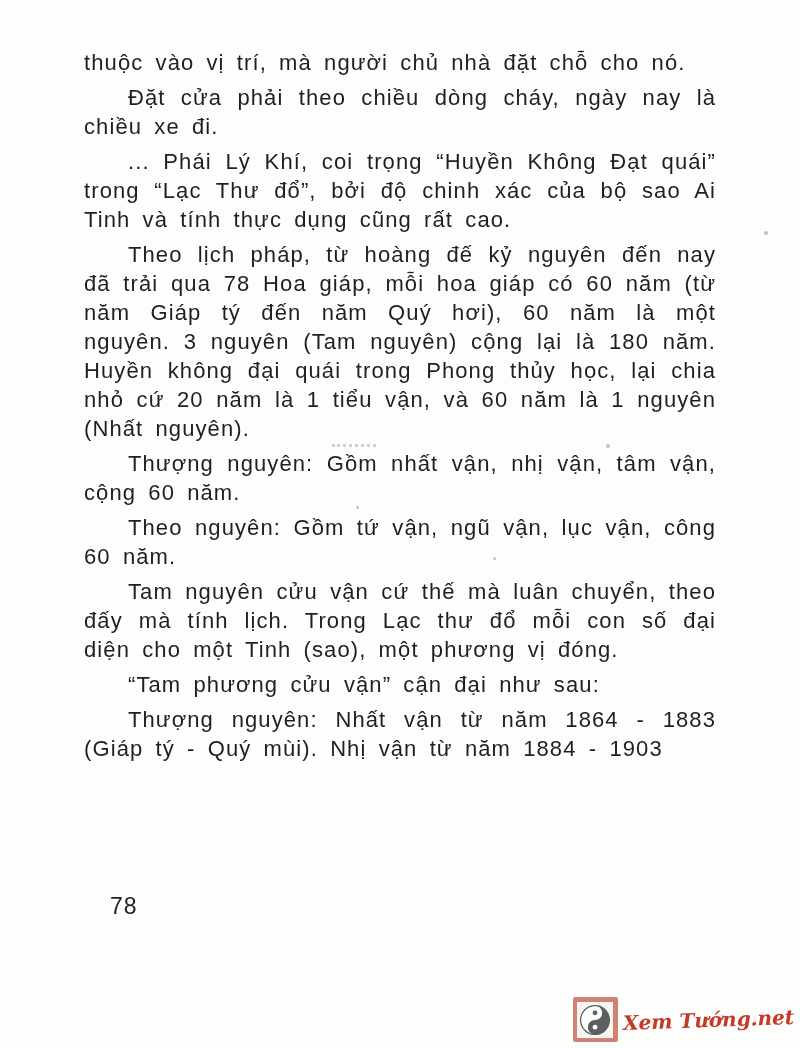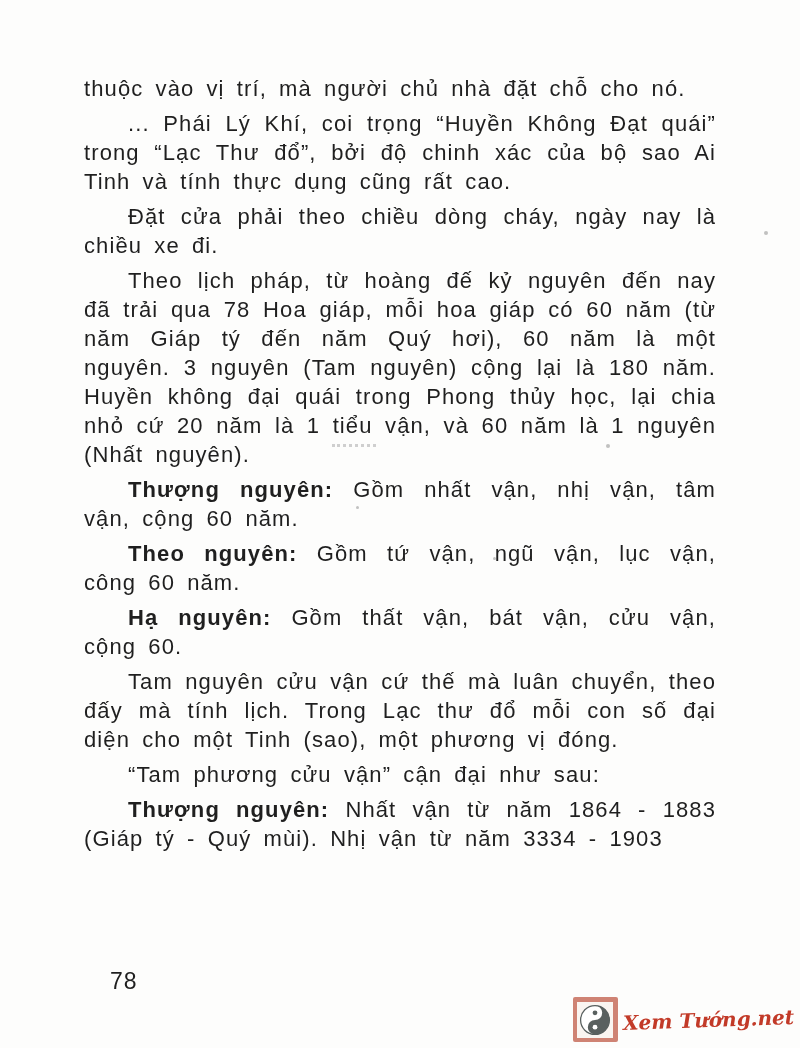--- a/index.html
+++ b/index.html
@@ -19,7 +19,7 @@
   }
   .page{position:absolute;inset:0;}
   .textblock{
-    position:absolute;left:84px;top:74px;width:632px;
+    position:absolute;left:84px;top:48px;width:632px;
     font-size:22px;line-height:29px;
     letter-spacing:1.1px;word-spacing:5px;
     text-align:justify;

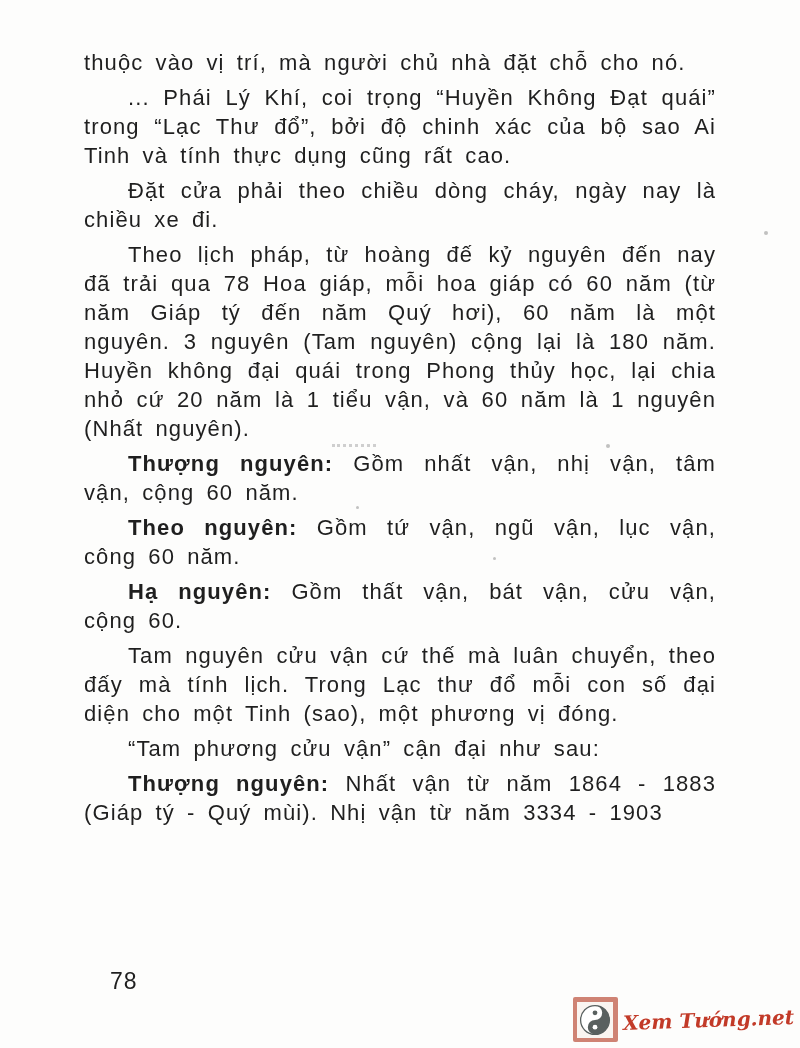--- a/index.html
+++ b/index.html
@@ -63,8 +63,8 @@
 
   <div class="textblock">
     <p class="para cont"><span class="lead"></span><span>thuộc vào vị trí, mà người chủ nhà đặt chỗ cho nó.</span></p>
+    <p class="para"><span class="lead"></span><span>Đặt cửa phải theo chiều dòng cháy, ngày nay là chiều xe đi.</span></p>
     <p class="para"><span class="lead"></span><span>... Phái Lý Khí, coi trọng “Huyền Không Đạt quái” trong “Lạc Thư đổ”, bởi độ chinh xác của bộ sao Ai Tinh và tính thực dụng cũng rất cao.</span></p>
-    <p class="para"><span class="lead"></span><span>Đặt cửa phải theo chiều dòng cháy, ngày nay là chiều xe đi.</span></p>
     <p class="para"><span class="lead"></span><span>Theo lịch pháp, từ hoàng đế kỷ nguyên đến nay đã trải qua 78 Hoa giáp, mỗi hoa giáp có 60 năm (từ năm Giáp tý đến năm Quý hơi), 60 năm là một nguyên. 3 nguyên (Tam nguyên) cộng lại là 180 năm. Huyền không đại quái trong Phong thủy học, lại chia nhỏ cứ 20 năm là 1 tiểu vận, và 60 năm là 1 nguyên (Nhất nguyên).</span></p>
     <p class="para"><span class="lead">Thượng nguyên:</span><span> Gồm nhất vận, nhị vận, tâm vận, cộng 60 năm.</span></p>
     <p class="para"><span class="lead">Theo nguyên:</span><span> Gồm tứ vận, ngũ vận, lục vận, công 60 năm.</span></p>

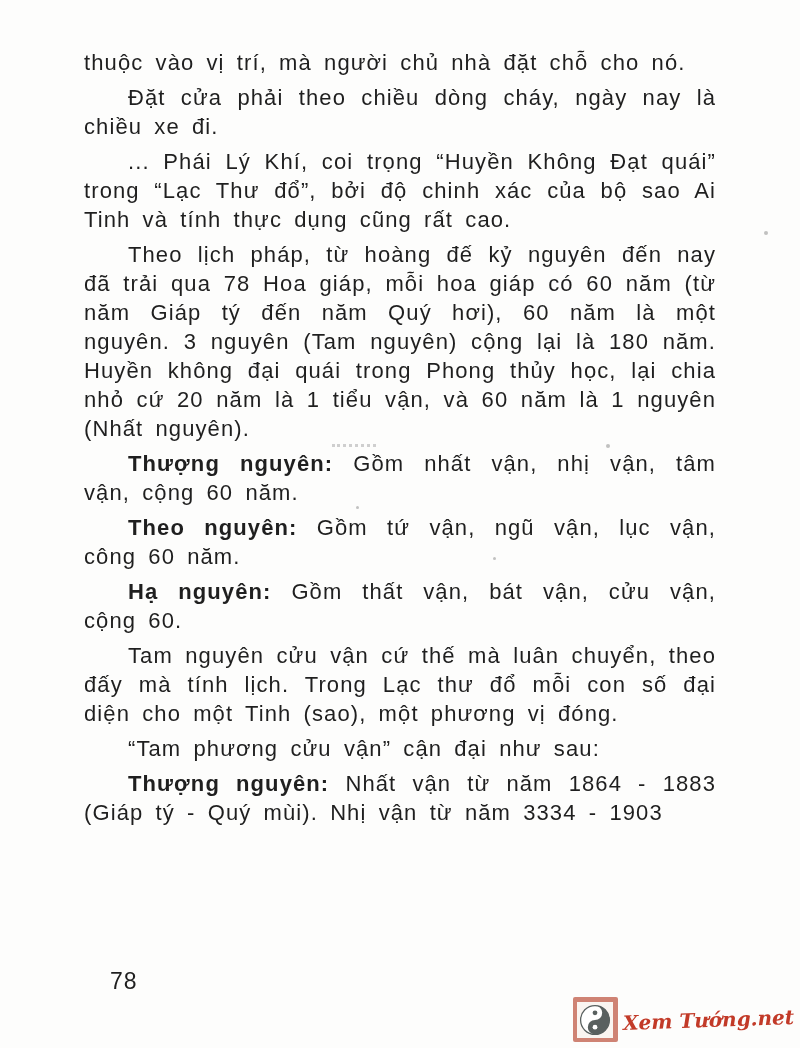--- a/index.html
+++ b/index.html
@@ -26,7 +26,7 @@
   }
   .para{margin:0 0 6px 0;text-indent:44px;}
   .para.cont{text-indent:0;}
-  .lead{font-weight:bold;margin-top:12px;}
+  .lead{font-weight:normal;margin-top:12px;}
   .pagenum{
     position:absolute;left:110px;top:968px;
     font-size:23px;letter-spacing:1px;

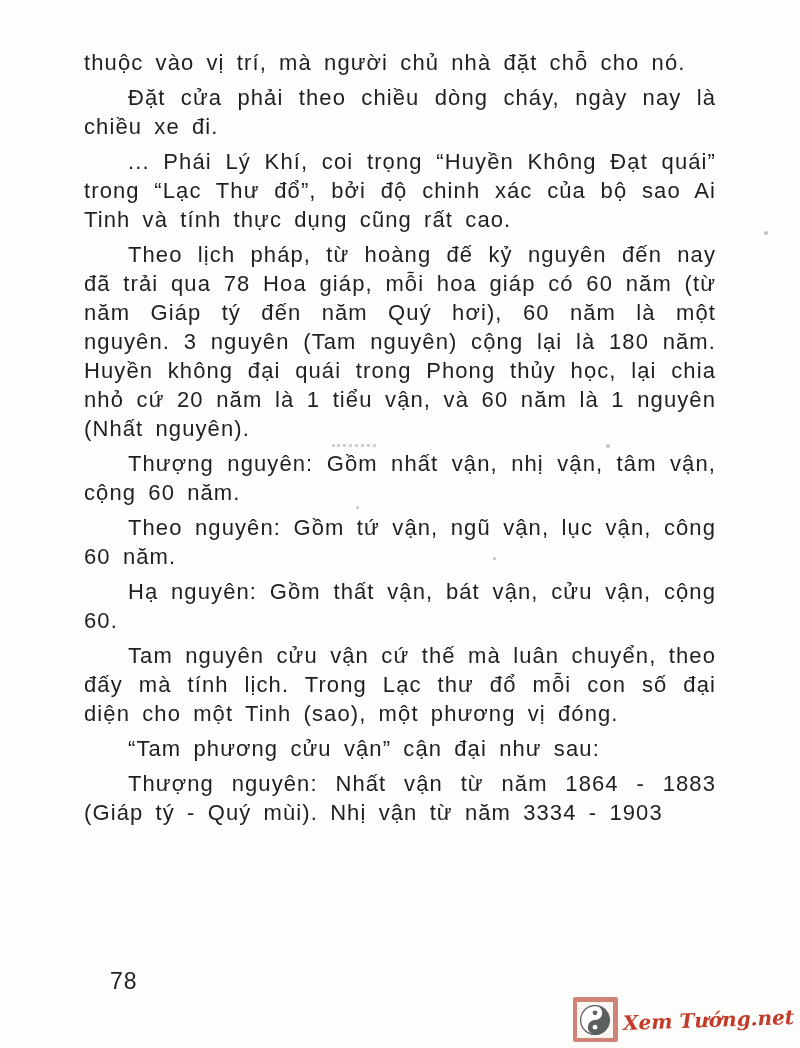--- a/index.html
+++ b/index.html
@@ -68,7 +68,6 @@
     <p class="para"><span class="lead"></span><span>Theo lịch pháp, từ hoàng đế kỷ nguyên đến nay đã trải qua 78 Hoa giáp, mỗi hoa giáp có 60 năm (từ năm Giáp tý đến năm Quý hơi), 60 năm là một nguyên. 3 nguyên (Tam nguyên) cộng lại là 180 năm. Huyền không đại quái trong Phong thủy học, lại chia nhỏ cứ 20 năm là 1 tiểu vận, và 60 năm là 1 nguyên (Nhất nguyên).</span></p>
     <p class="para"><span class="lead">Thượng nguyên:</span><span> Gồm nhất vận, nhị vận, tâm vận, cộng 60 năm.</span></p>
     <p class="para"><span class="lead">Theo nguyên:</span><span> Gồm tứ vận, ngũ vận, lục vận, công 60 năm.</span></p>
-    <p class="para"><span class="lead">Hạ nguyên:</span><span> Gồm thất vận, bát vận, cửu vận, cộng 60.</span></p>
     <p class="para"><span class="lead"></span><span>Tam nguyên cửu vận cứ thế mà luân chuyển, theo đấy mà tính lịch. Trong Lạc thư đổ mỗi con số đại diện cho một Tinh (sao), một phương vị đóng.</span></p>
     <p class="para"><span class="lead"></span><span>“Tam phương cửu vận” cận đại như sau:</span></p>
     <p class="para"><span class="lead">Thượng nguyên:</span><span> Nhất vận từ năm 1864 - 1883 (Giáp tý - Quý mùi). Nhị vận từ năm 3334 - 1903</span></p>

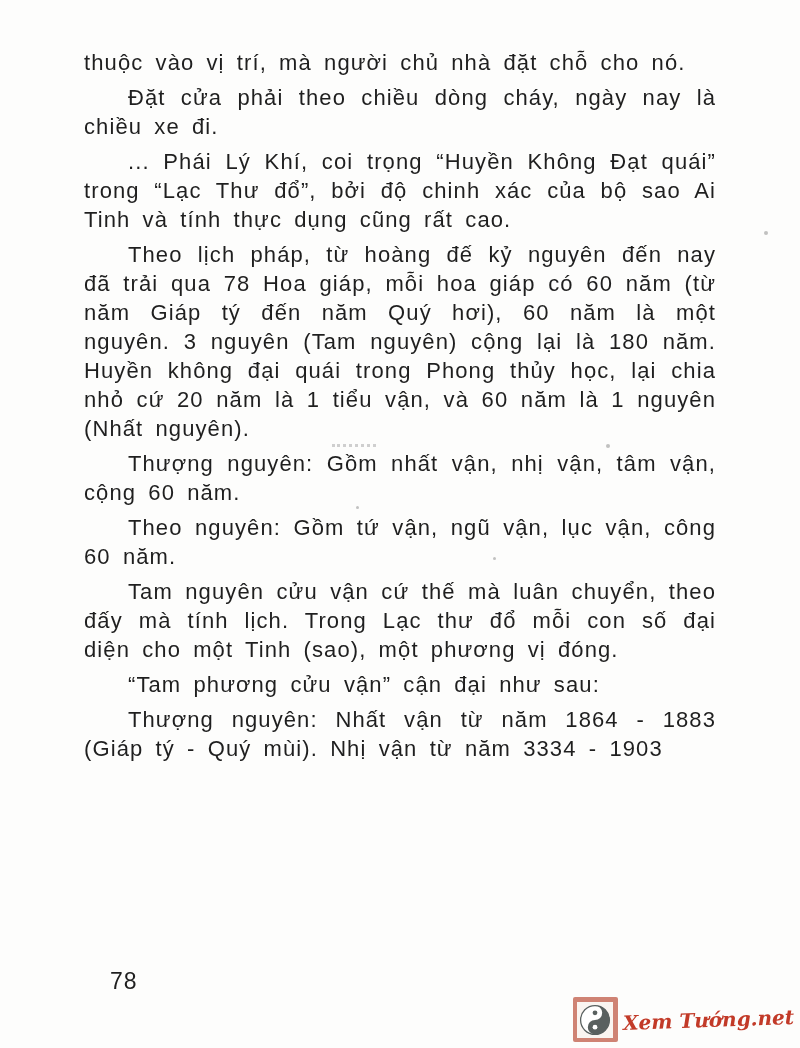--- a/index.html
+++ b/index.html
@@ -70,7 +70,7 @@
     <p class="para"><span class="lead">Theo nguyên:</span><span> Gồm tứ vận, ngũ vận, lục vận, công 60 năm.</span></p>
     <p class="para"><span class="lead"></span><span>Tam nguyên cửu vận cứ thế mà luân chuyển, theo đấy mà tính lịch. Trong Lạc thư đổ mỗi con số đại diện cho một Tinh (sao), một phương vị đóng.</span></p>
     <p class="para"><span class="lead"></span><span>“Tam phương cửu vận” cận đại như sau:</span></p>
-    <p class="para"><span class="lead">Thượng nguyên:</span><span> Nhất vận từ năm 1864 - 1883 (Giáp tý - Quý mùi). Nhị vận từ năm 3334 - 1903</span></p>
+    <p class="para"><span class="lead">Thượng nguyên:</span><span> Nhất vận từ năm 1864 - 1883 (Giáp tý - Quý mùi). Nhị vận từ năm 1884 - 1903</span></p>
   </div>
 
   <div class="pagenum">78</div>

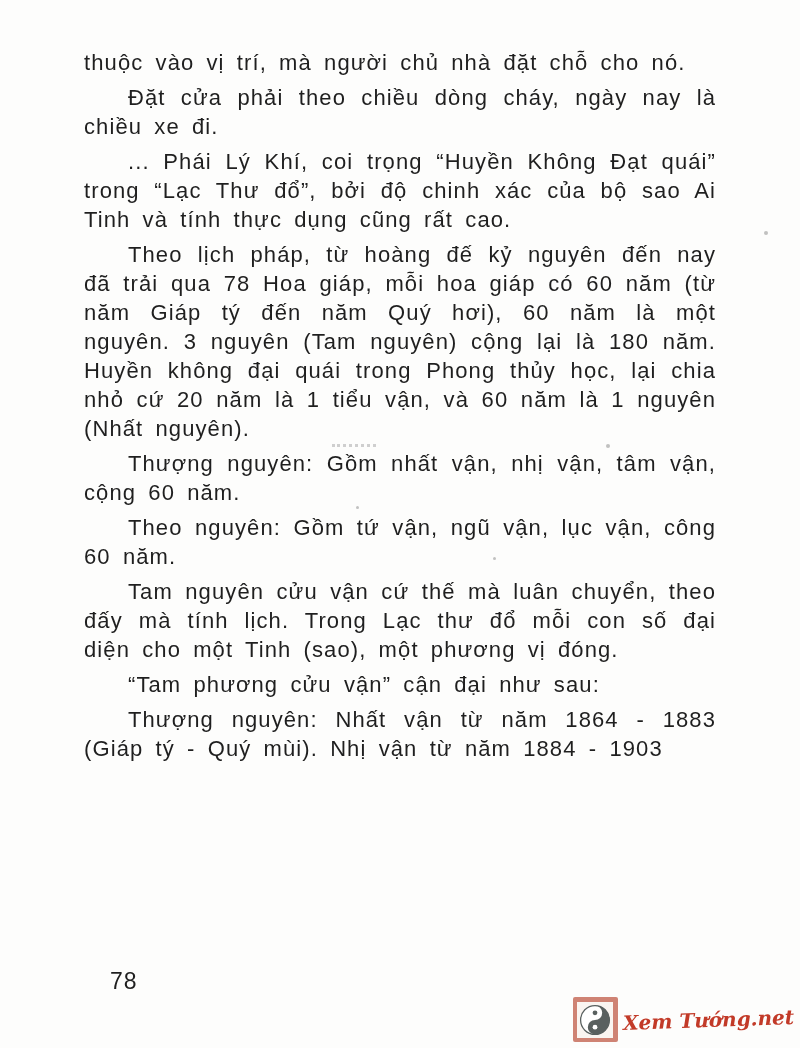--- a/index.html
+++ b/index.html
@@ -28,7 +28,7 @@
   .para.cont{text-indent:0;}
   .lead{font-weight:normal;margin-top:12px;}
   .pagenum{
-    position:absolute;left:110px;top:968px;
+    position:absolute;left:110px;top:893px;
     font-size:23px;letter-spacing:1px;
   }
   .watermark{

